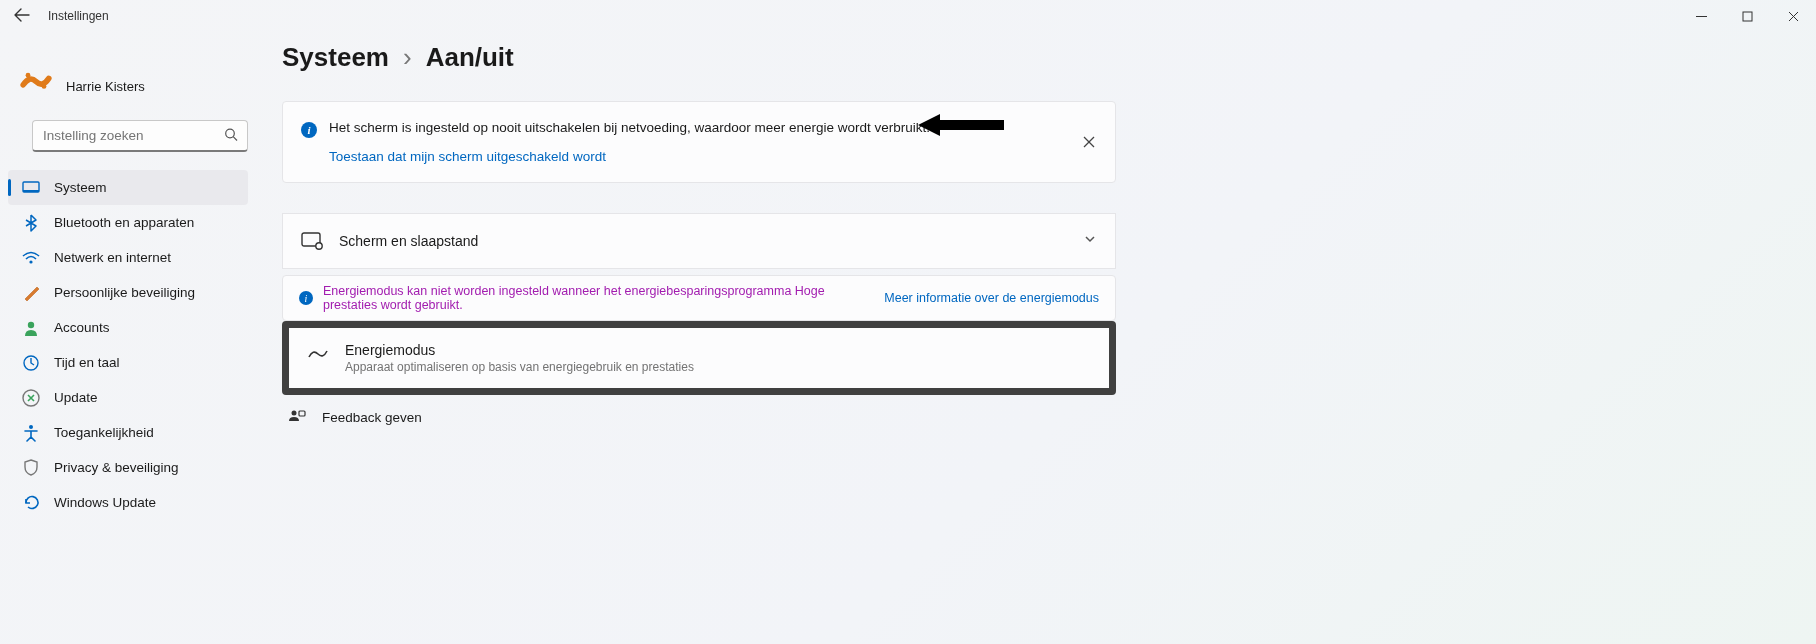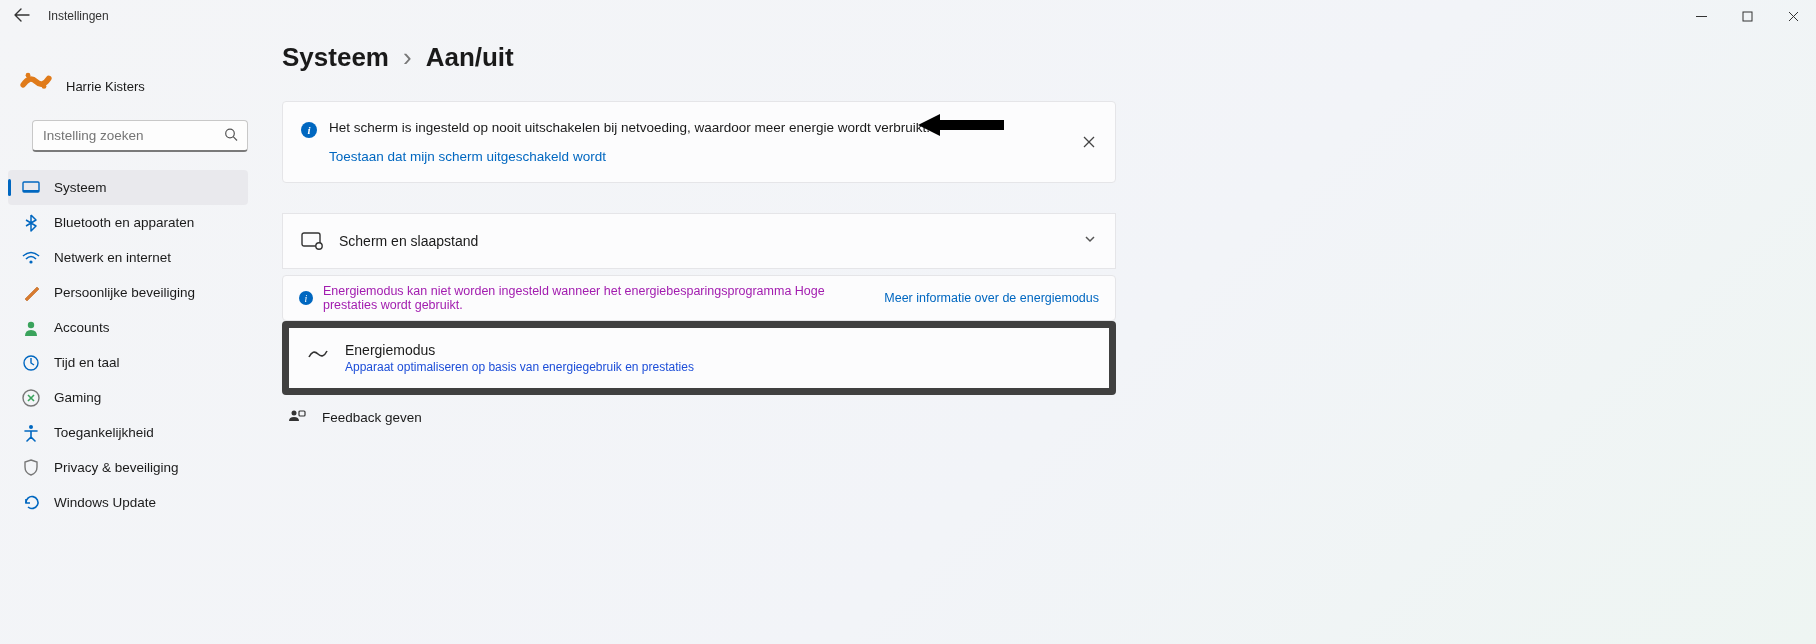--- a/index.html
+++ b/index.html
@@ -233,7 +233,7 @@
 .energy-icon { width:22px; margin-top:3px; display:flex; justify-content:center;}
 .energy-texts { display:flex; flex-direction:column; gap:2px;}
 .energy-title { font-size: 14px; }
-.energy-sub { font-size: 12px; color: #1d4ed8; }
+.energy-sub { font-size: 12px; color: #737373; }
 
 .feedback-row {
   display: flex;

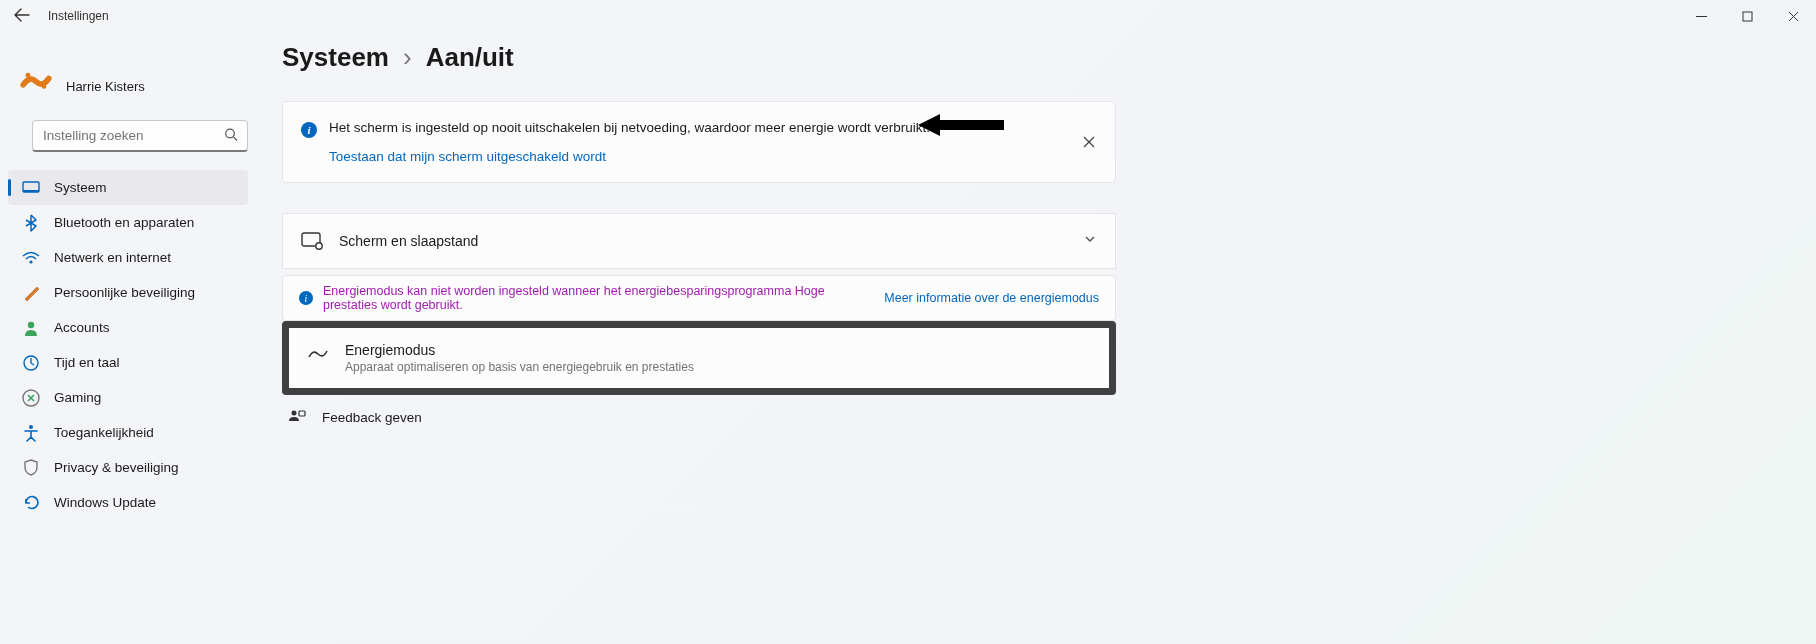--- a/index.html
+++ b/index.html
@@ -361,7 +361,7 @@
               <path d="M6 6 L12 12 M12 6 L6 12" stroke="#3aa35c" stroke-width="1.6"></path>
             </svg>
         </span>
-        <span>Gaming</span>
+        <span>Update</span>
       </div>
       <div class="nav-item">
         <span class="nav-icon">

